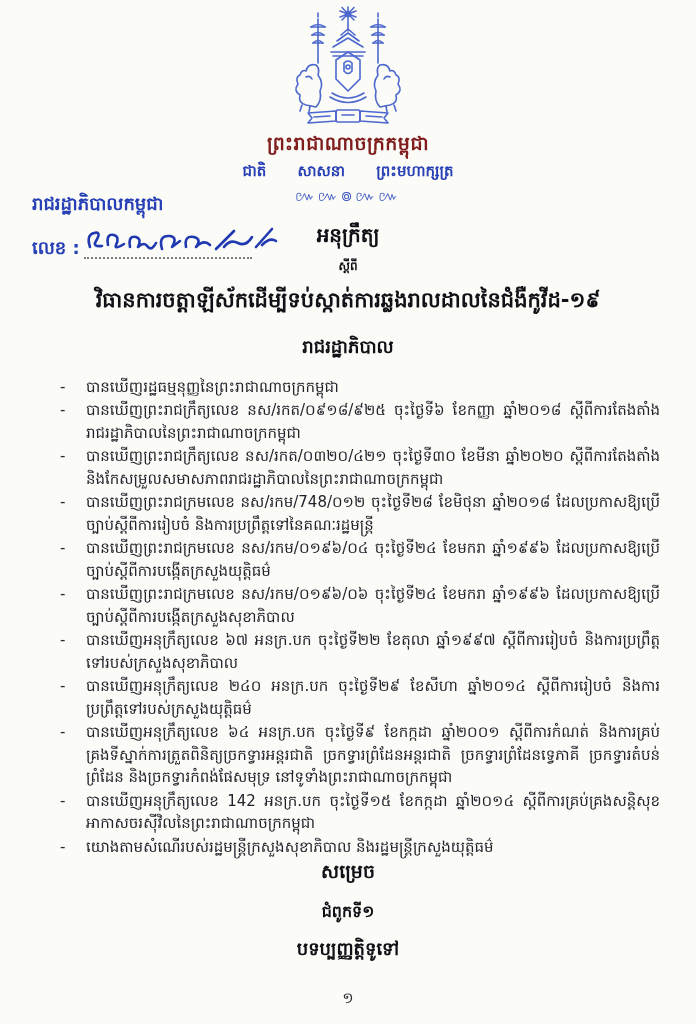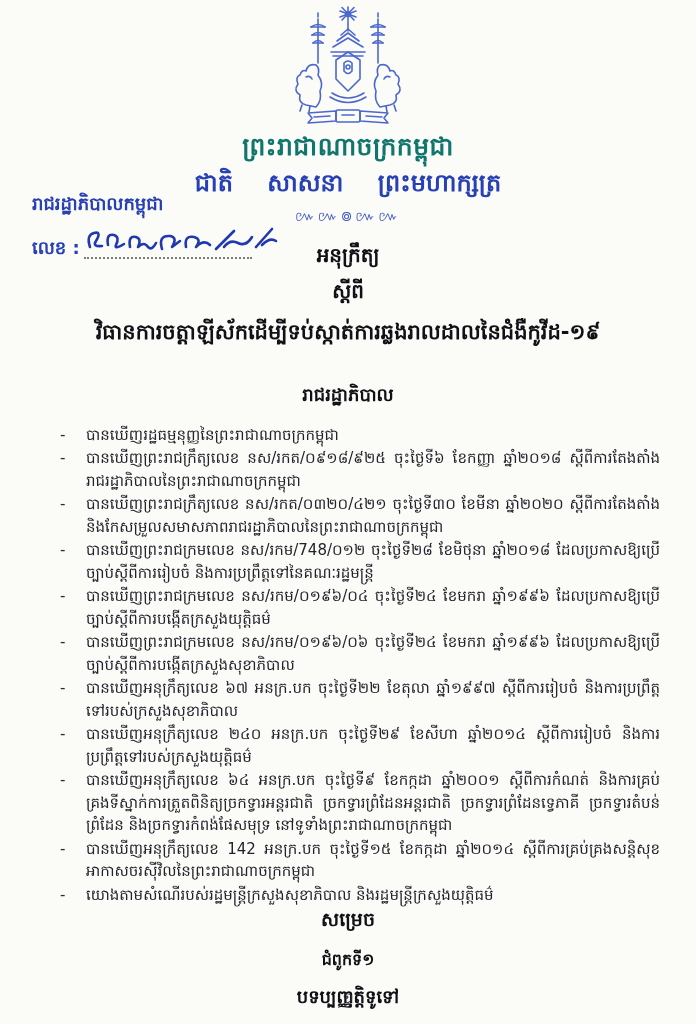--- a/index.html
+++ b/index.html
@@ -16,8 +16,8 @@
   
   .emblem-wrap{display:flex;justify-content:center;padding-top:5px;}
   .kingdom-title{
-    text-align:center;color:#0f766e;font-weight:bold;
-    font-size:25px;line-height:1.15;margin-top:4px;letter-spacing:.5px;
+    text-align:center;color:#7f1d1d;font-weight:bold;
+    font-size:19px;line-height:1.15;margin-top:4px;letter-spacing:.5px;
   }
   .motto{
     text-align:center;color:#2840b6;font-weight:bold;

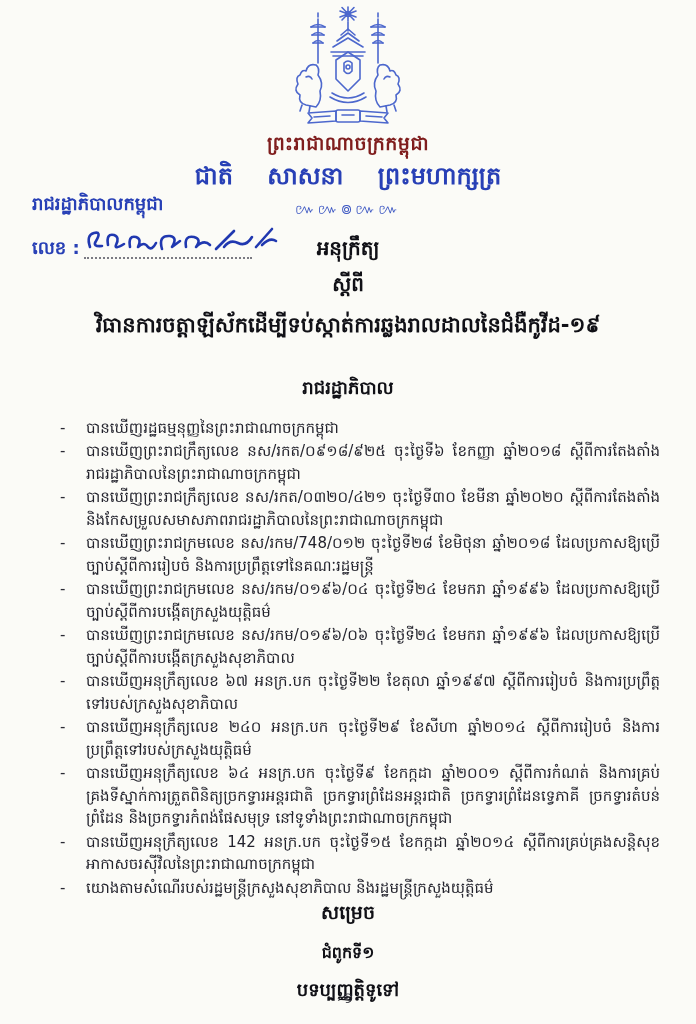--- a/index.html
+++ b/index.html
@@ -21,7 +21,7 @@
   }
   .motto{
     text-align:center;color:#2840b6;font-weight:bold;
-    font-size:24px;margin-top:6px;word-spacing:26px;
+    font-size:15px;margin-top:6px;word-spacing:26px;
   }
   .ornament{
     text-align:center;color:#3a55c2;font-size:14px;margin-top:4px;letter-spacing:3px;

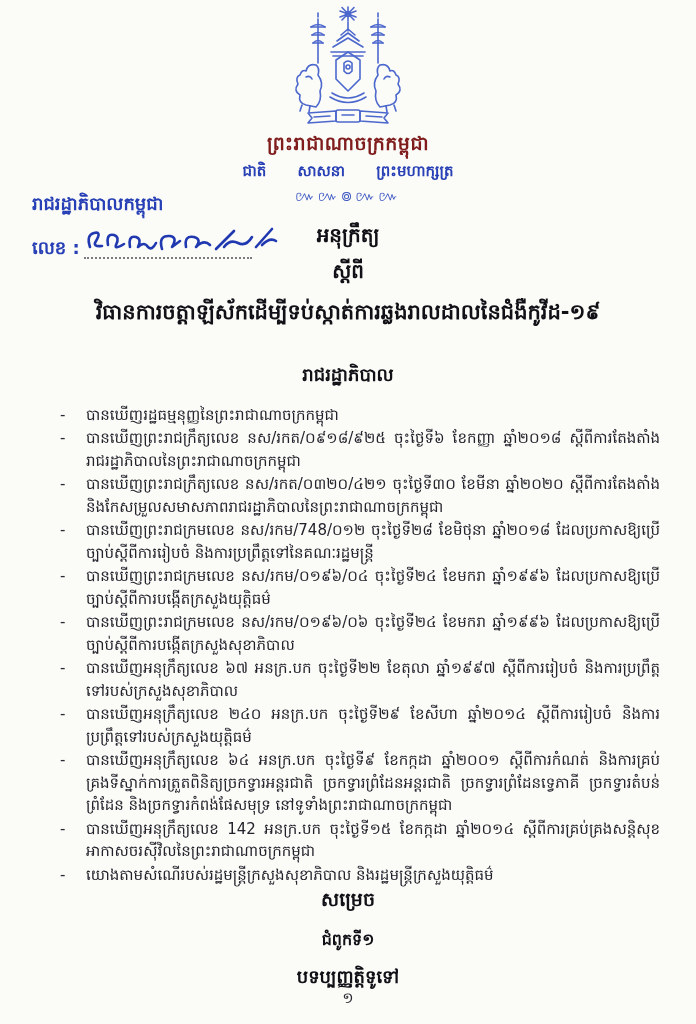--- a/index.html
+++ b/index.html
@@ -44,7 +44,7 @@
     margin-top:14px;
   }
   .doc-about{
-    text-align:center;font-weight:bold;font-size:20px;color:#101016;
+    text-align:center;font-weight:bold;font-size:12px;color:#101016;
     margin-top:6px;
   }
   .doc-subject{

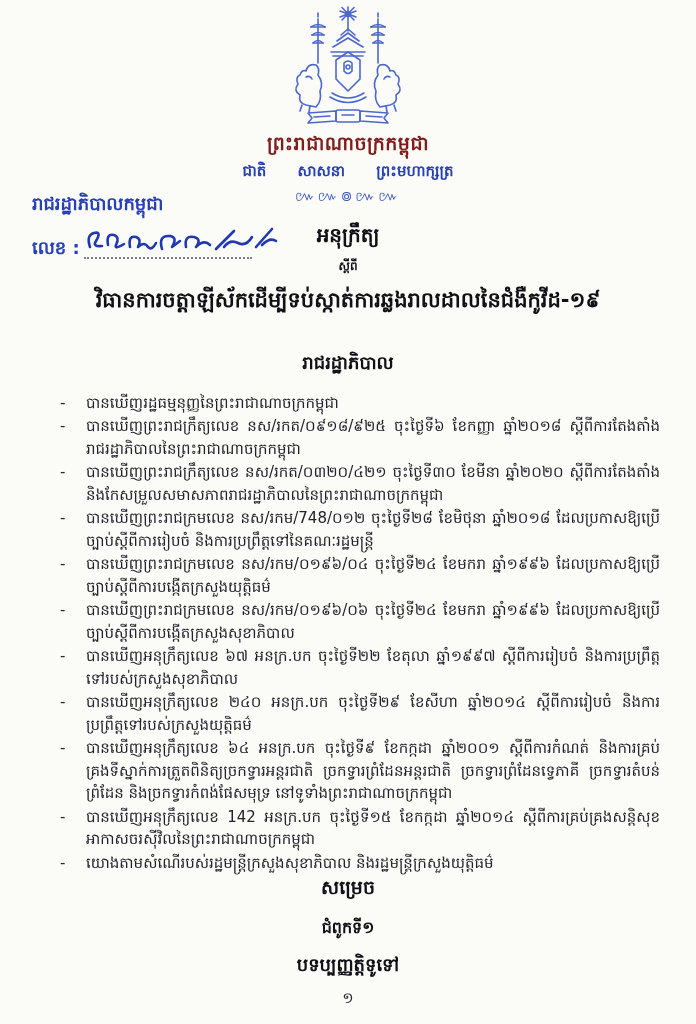--- a/index.html
+++ b/index.html
@@ -53,7 +53,7 @@
   }
   .body-heading{
     text-align:center;font-weight:bold;font-size:18px;color:#101016;
-    margin-top:34px;
+    margin-top:18px;
   }
 
   

